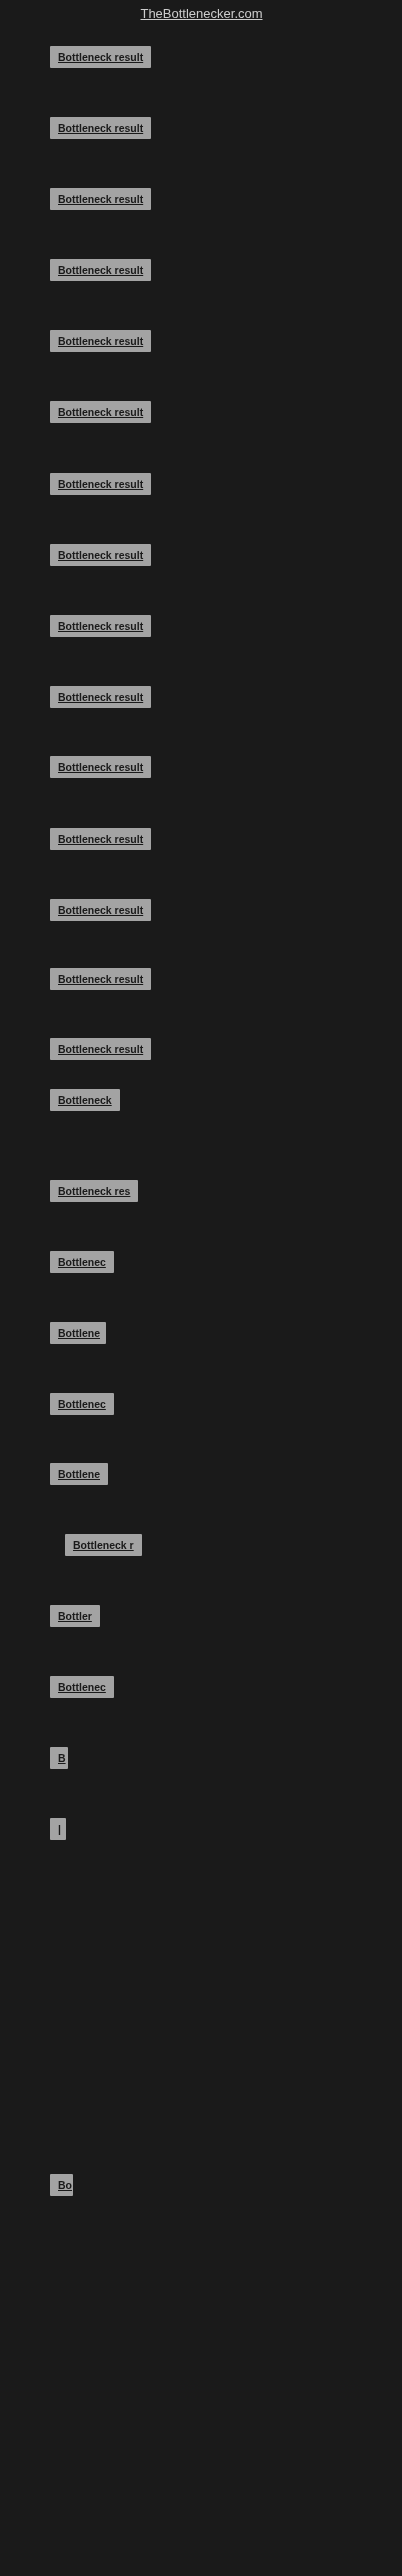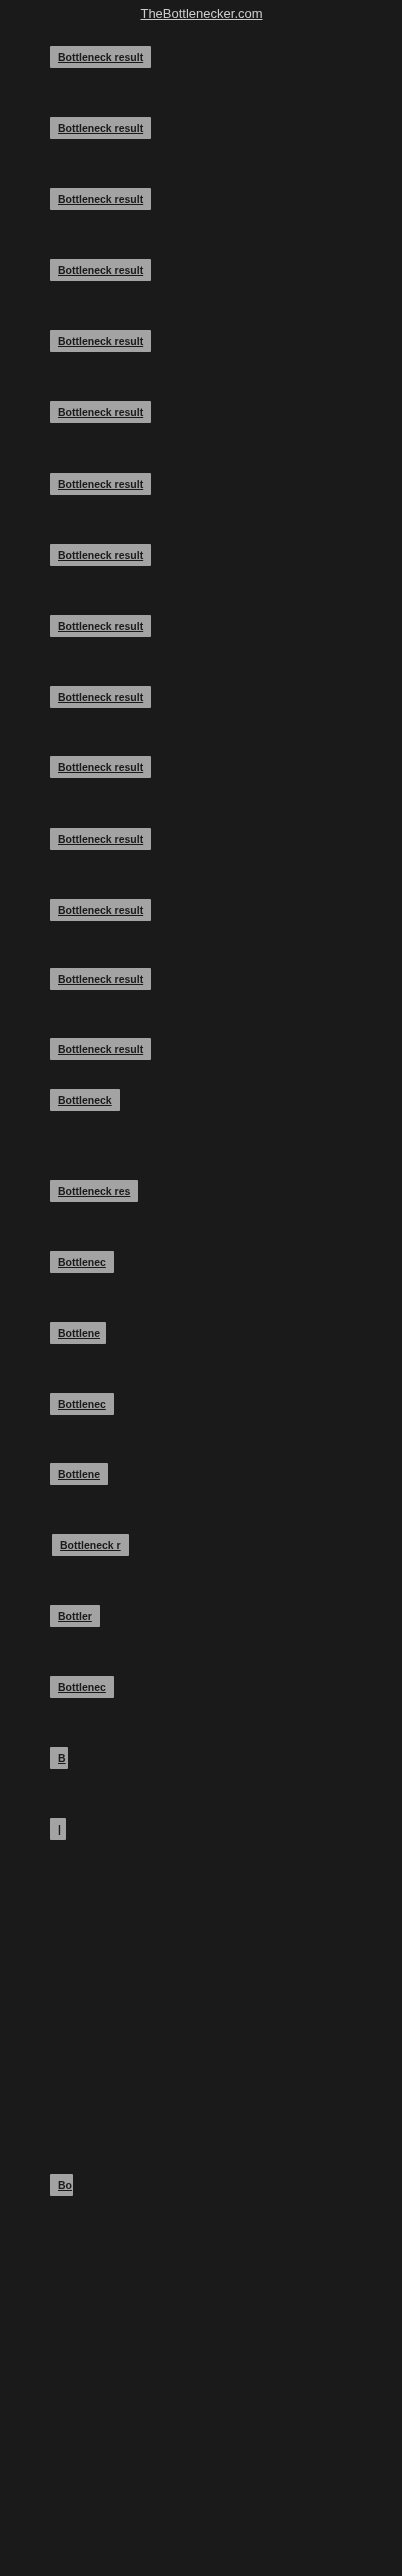--- a/index.html
+++ b/index.html
@@ -71,7 +71,7 @@
 <div style="position: absolute; left: 4px; top: 1322px;"><div class="bottleneck-badge" style="max-width: 56px;">Bottlene</div></div>
 <div style="position: absolute; left: 4px; top: 1393px;"><div class="bottleneck-badge" style="max-width: 72px;">Bottlenec</div></div>
 <div style="position: absolute; left: 4px; top: 1463px;"><div class="bottleneck-badge" style="max-width: 66px;">Bottlene</div></div>
-<div style="position: absolute; left: 6px; top: 1534px;"><div class="bottleneck-badge" style="max-width: 89px;">Bottleneck r</div></div>
+<div style="position: absolute; left: 19px; top: 1534px;"><div class="bottleneck-badge" style="max-width: 89px;">Bottleneck r</div></div>
 <div style="position: absolute; left: 4px; top: 1605px;"><div class="bottleneck-badge" style="max-width: 50px;">Bottler</div></div>
 <div style="position: absolute; left: 4px; top: 1676px;"><div class="bottleneck-badge" style="max-width: 72px;">Bottlenec</div></div>
 <div style="position: absolute; left: 4px; top: 1747px;"><div class="bottleneck-badge" style="max-width: 17.7px;">B</div></div>

